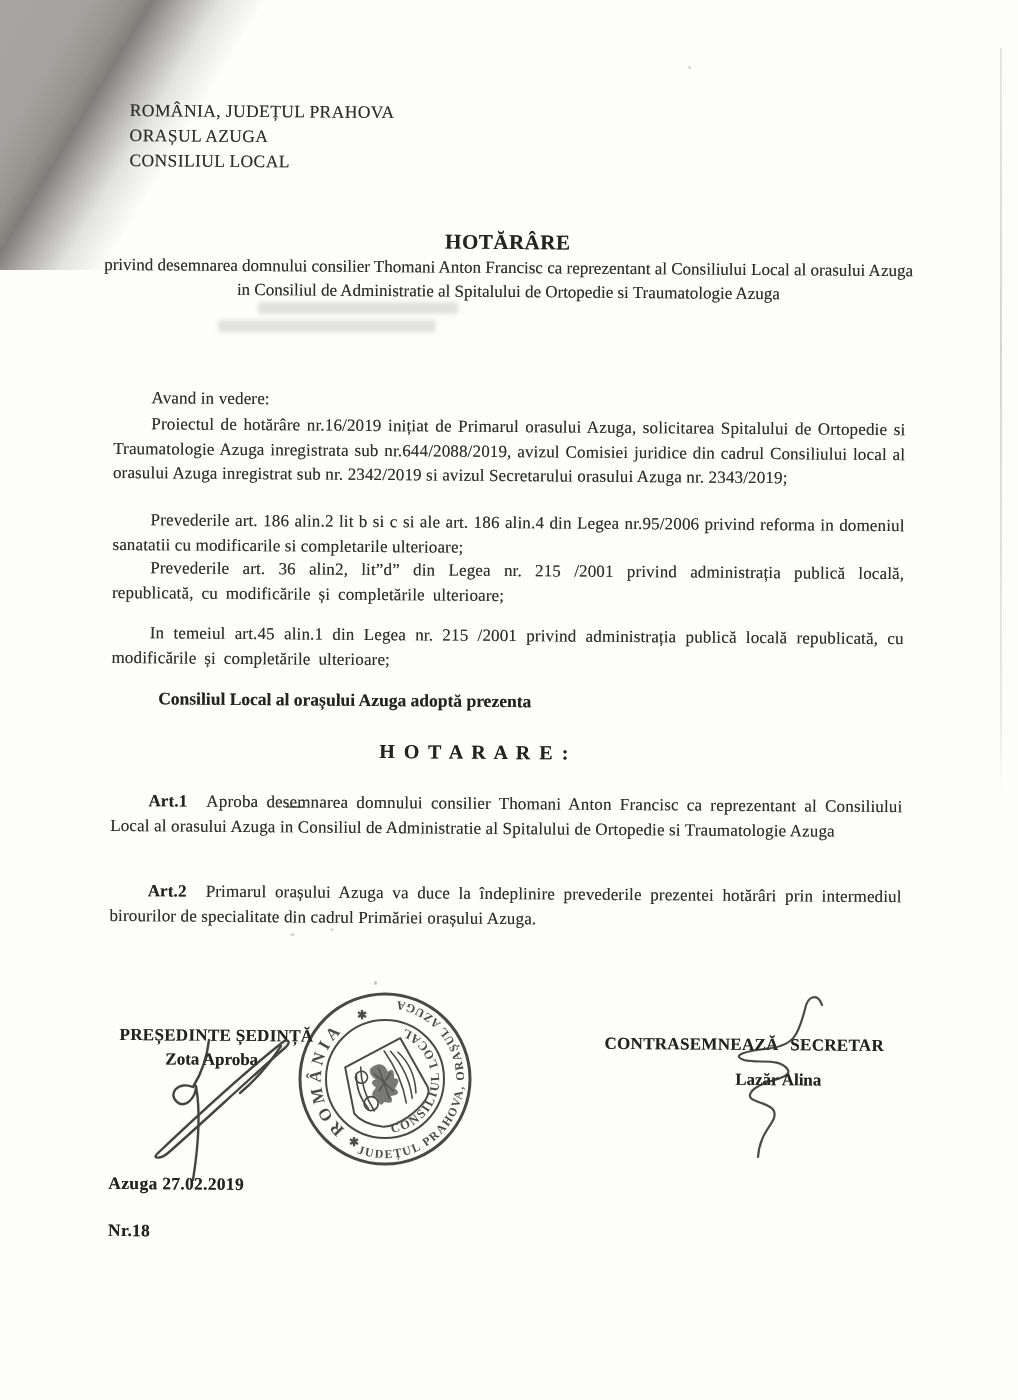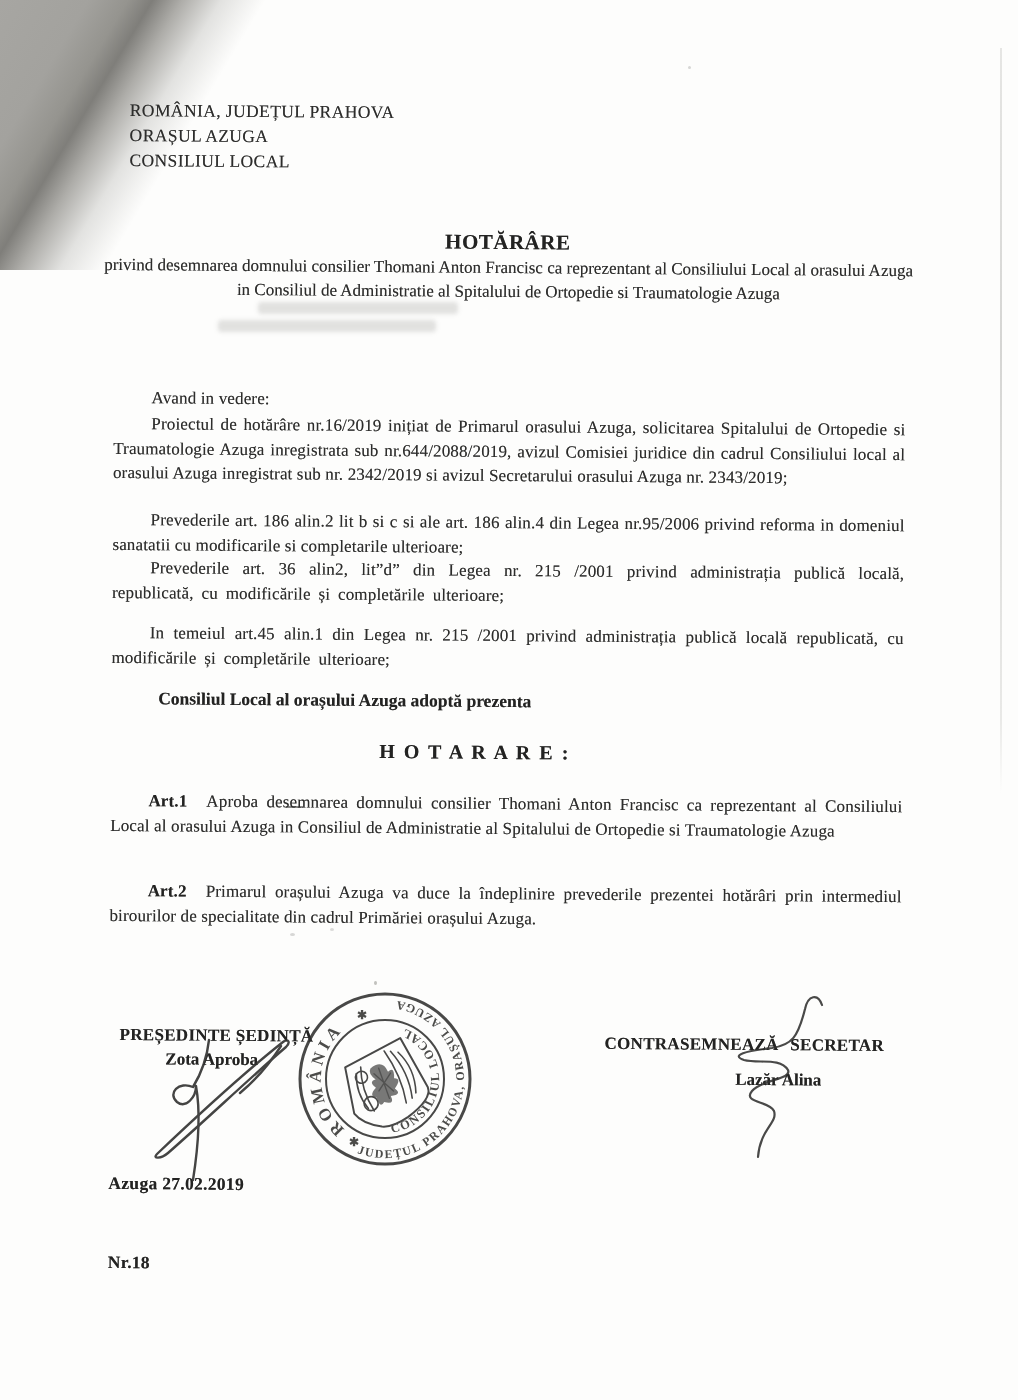--- a/index.html
+++ b/index.html
@@ -103,7 +103,7 @@
     <div class="blk sig-name" style="left:743px;top:1056px;margin-top:9px;">Lazăr Alina</div>
 
     <div class="blk footer-line" style="left:117px;top:1173px;">Azuga 27.02.2019</div>
-    <div class="blk footer-line" style="left:117px;top:1252px;">Nr.18</div>
+    <div class="blk footer-line" style="left:117px;top:1220px;">Nr.18</div>
 
   </div>
 

